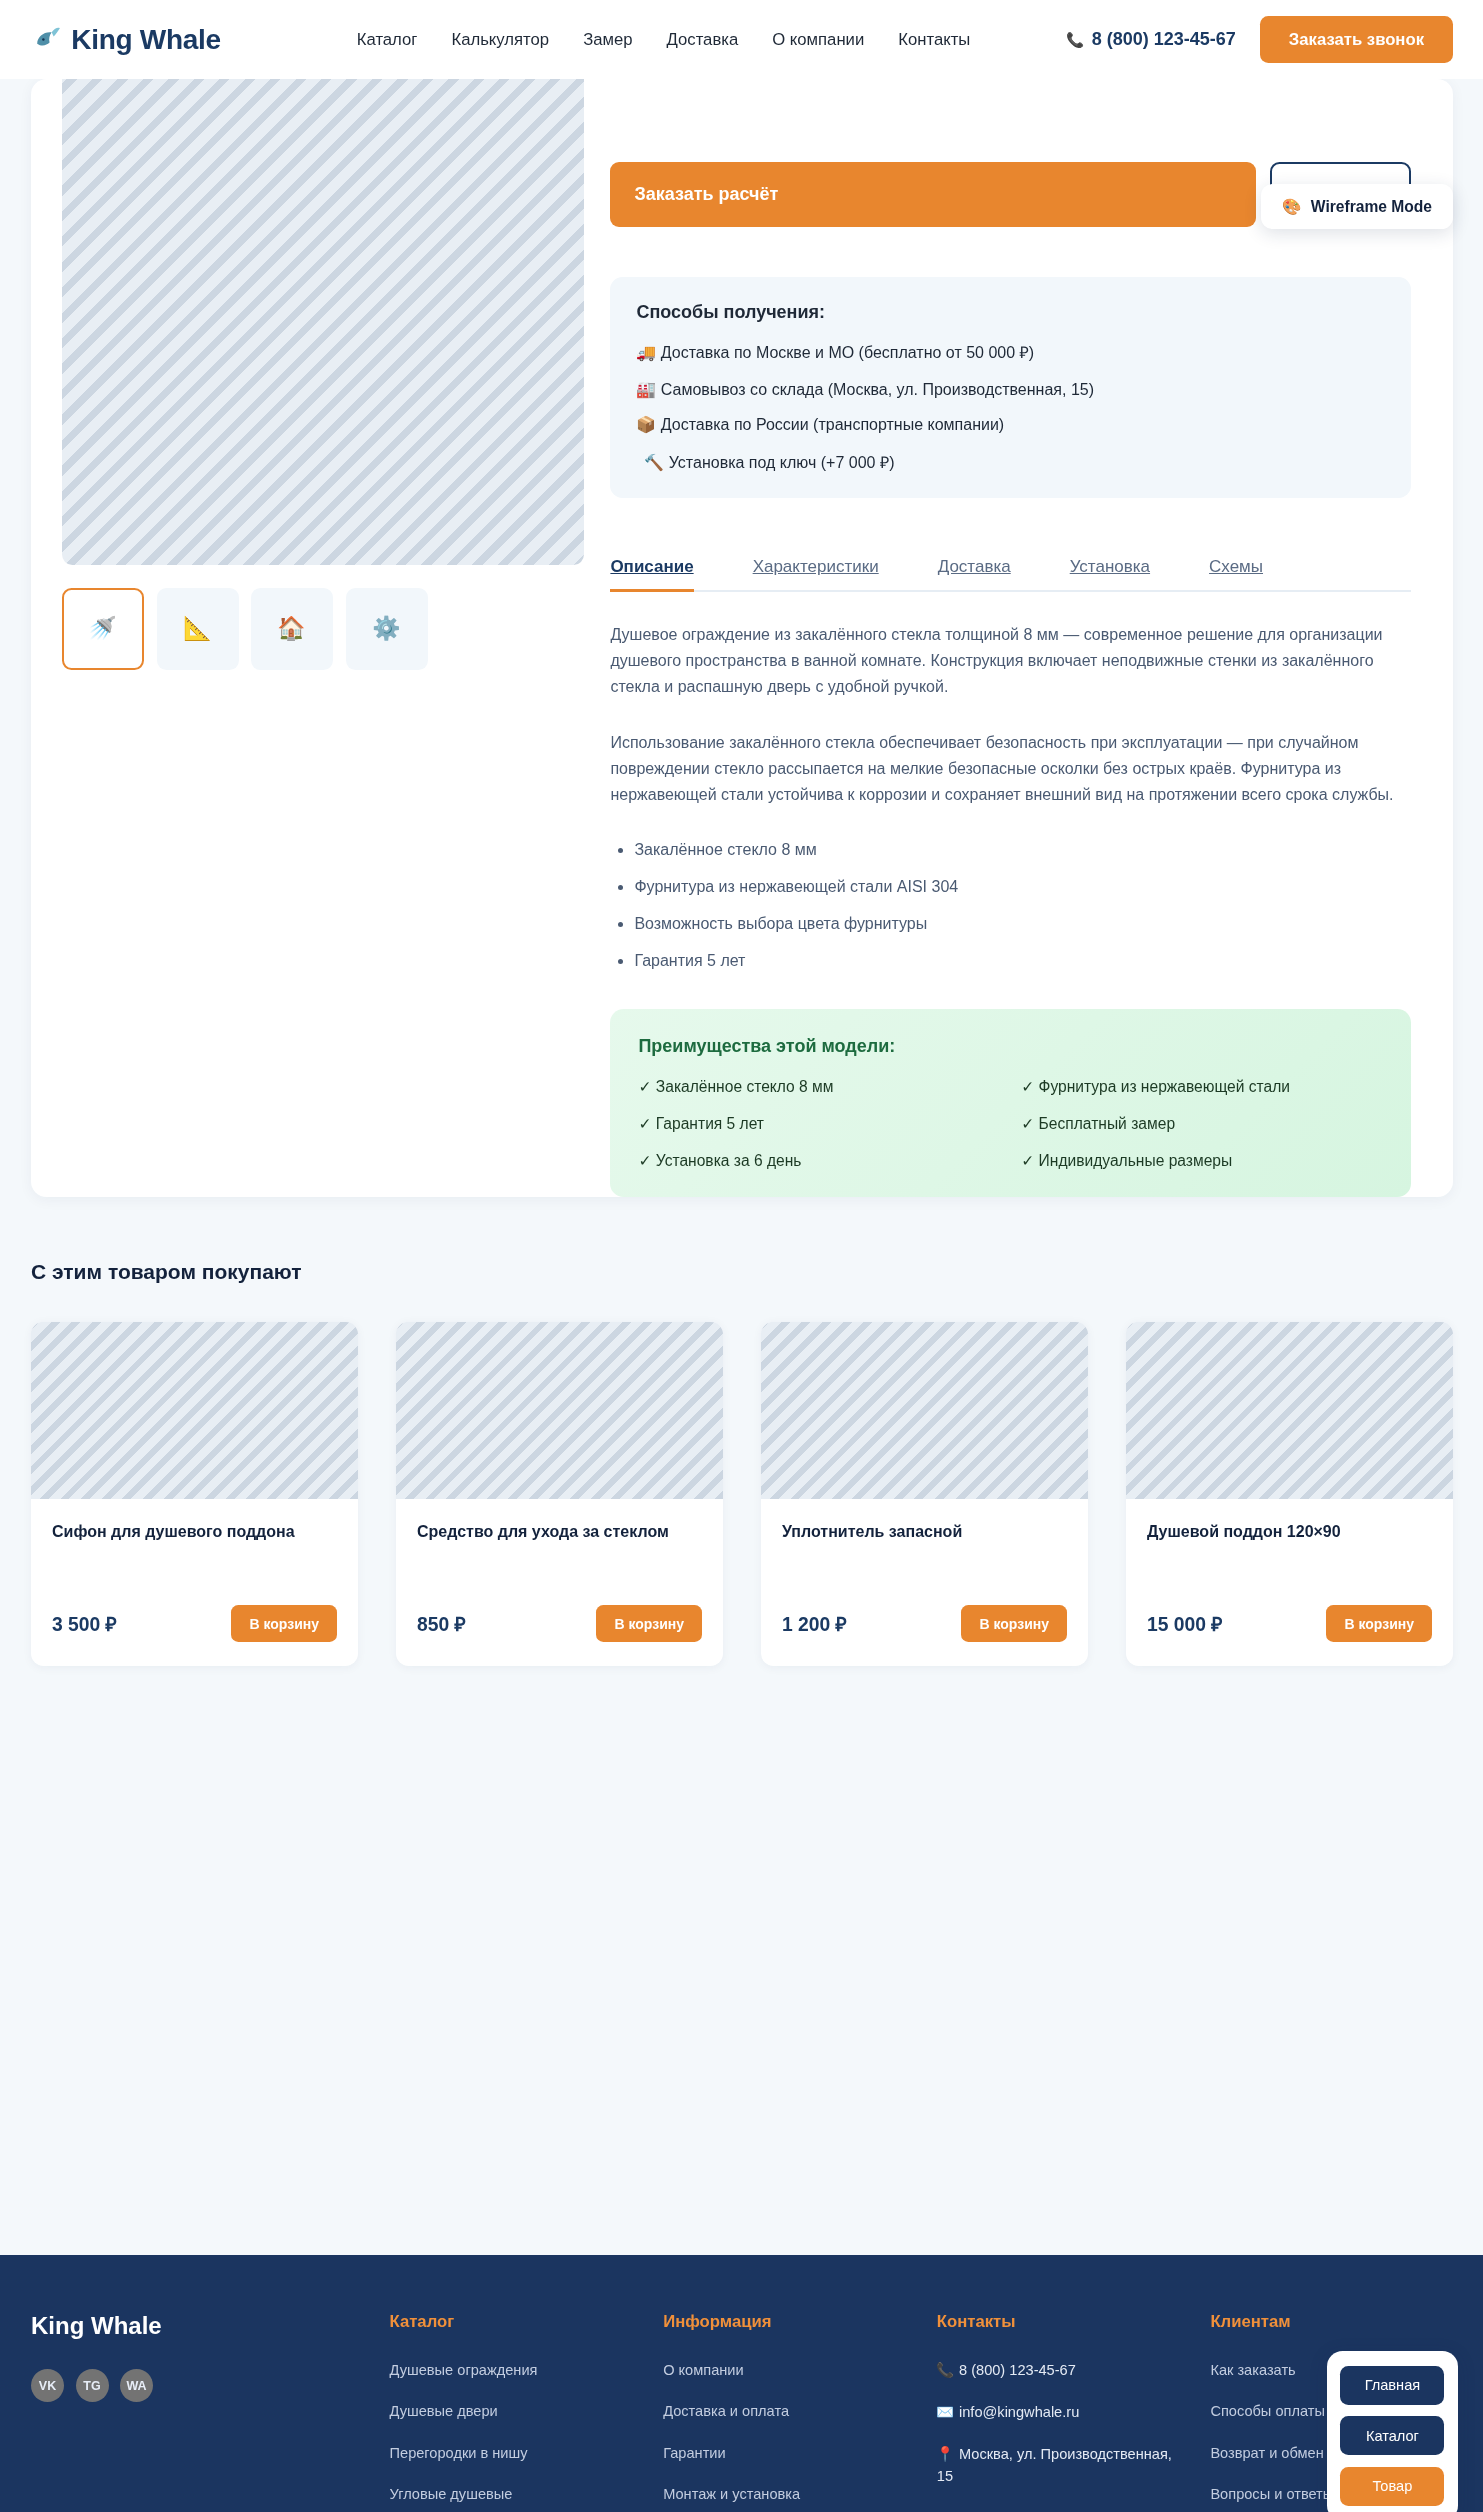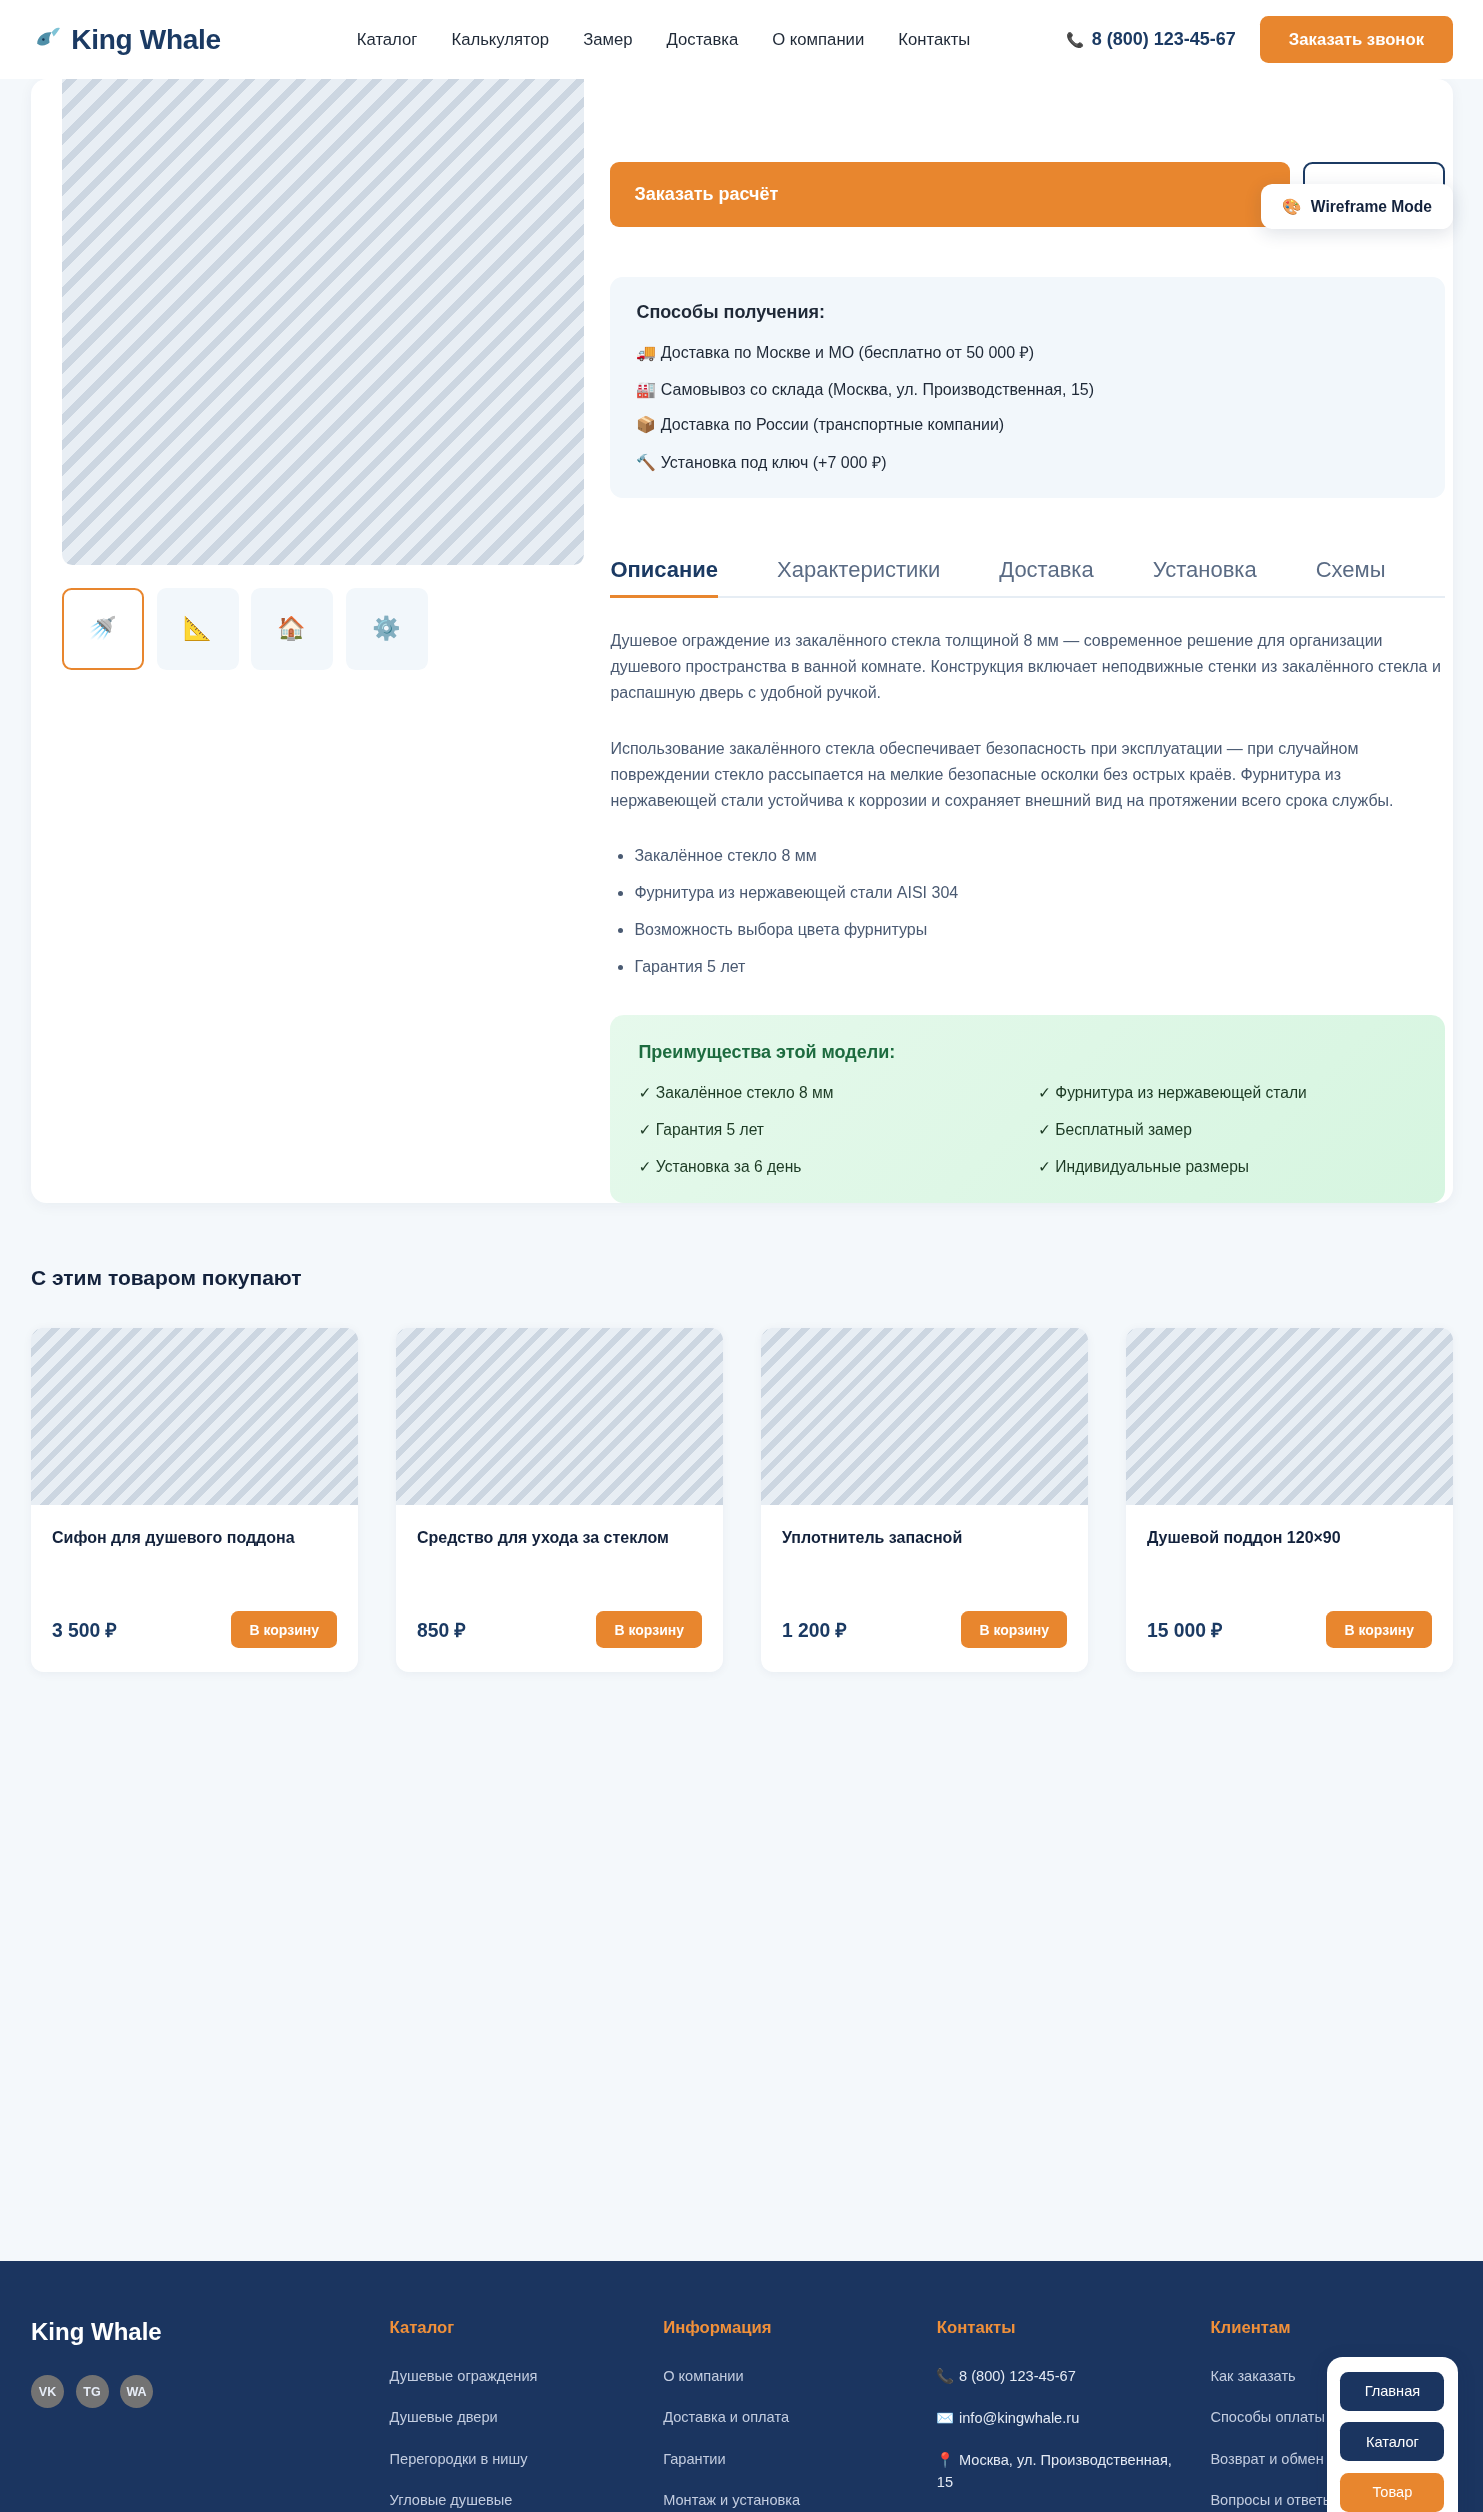--- a/index.html
+++ b/index.html
@@ -91,7 +91,7 @@
   }
   .delivery-title { font-size: 18px; font-weight: bold; color: #1f2937; margin-bottom: 18px; }
   .delivery-item { font-size: 16px; color: #1f2937; margin-bottom: 16.7px; }
-  .delivery-item:last-child { margin-bottom: 0; }
+  .delivery-item:last-child { margin-bottom: 0; margin-left: 8px; }
 
   .tabs { display: flex; gap: 0; border-bottom: 2.1px solid #e6edf4; margin-top: 45px; }
   .tab {

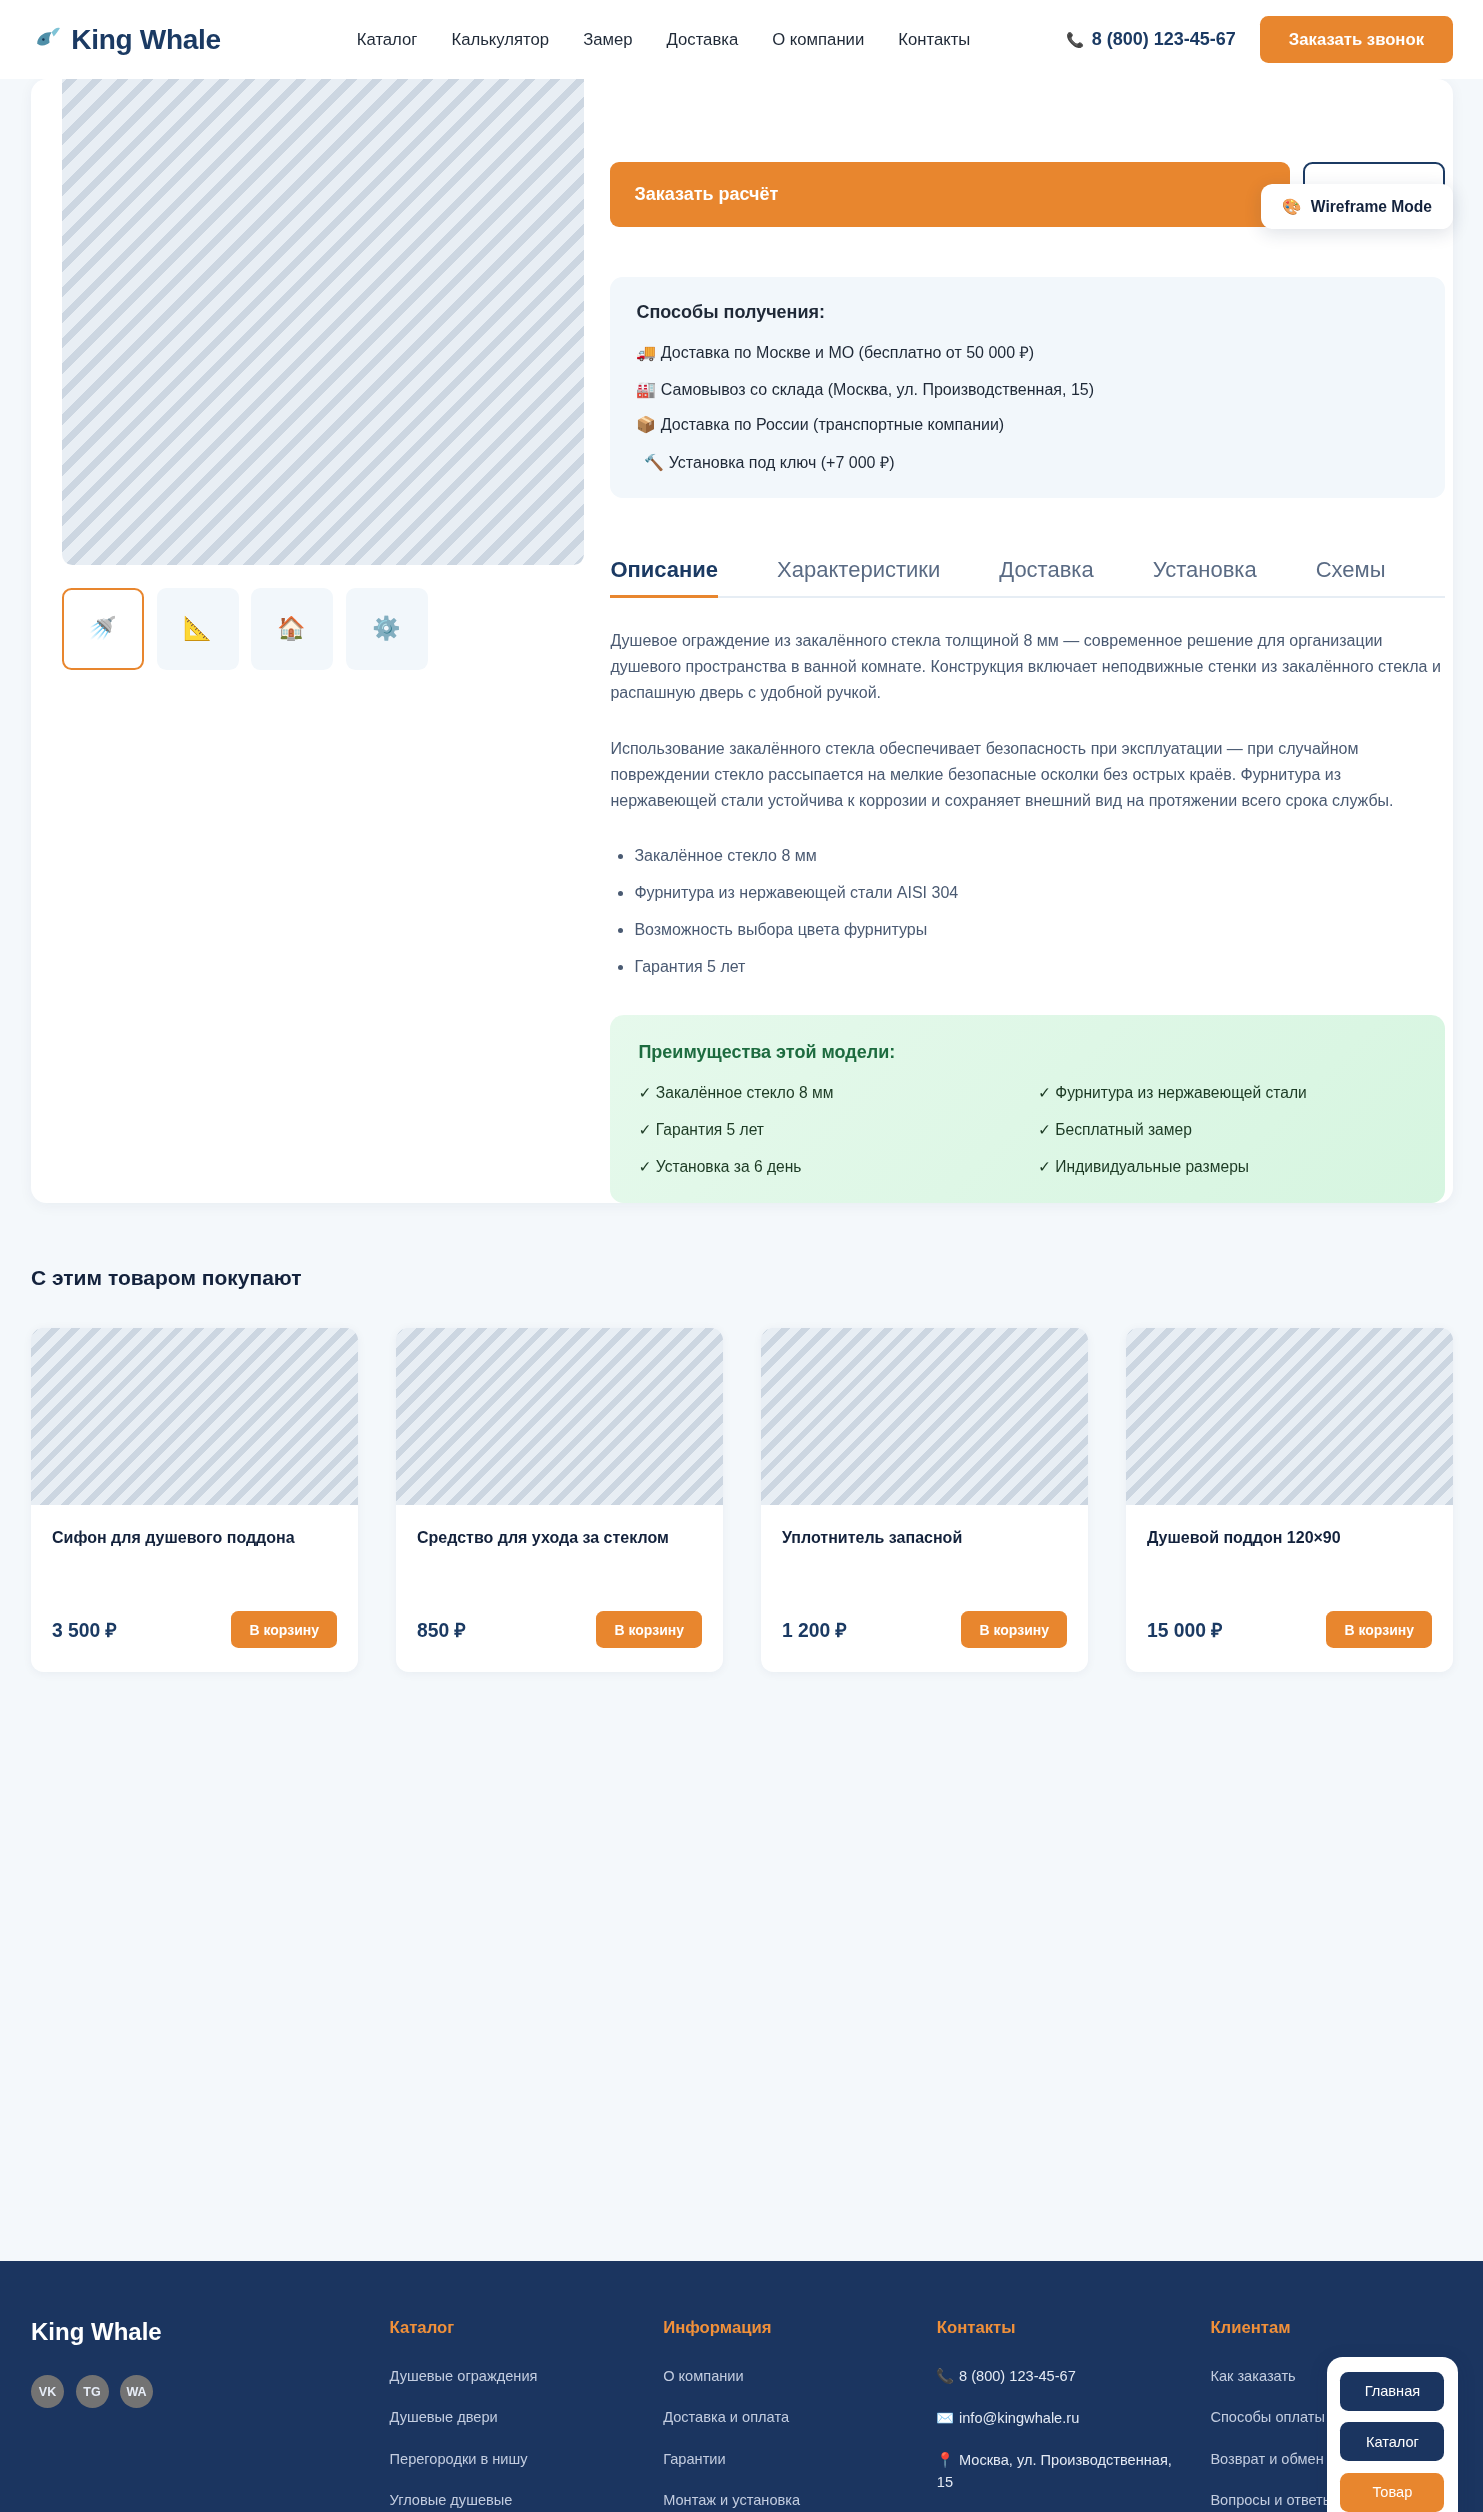--- a/index.html
+++ b/index.html
@@ -95,8 +95,8 @@
 
   .tabs { display: flex; gap: 0; border-bottom: 2.1px solid #e6edf4; margin-top: 45px; }
   .tab {
-    font-size: 22px; color: #5a6b84; padding: 13.6px 29px 13.6px 0; margin-right: 30px;
-    cursor: pointer; position: relative; white-space: nowrap;
+    font-size: 17px; color: #5a6b84; padding: 13.6px 29px 13.6px 0; margin-right: 30px;
+    cursor: pointer; position: relative; white-space: nowrap; text-decoration: underline;
   }
   .tab.active { color: #1b3a63; font-weight: bold; }
   .tab.active::after {

